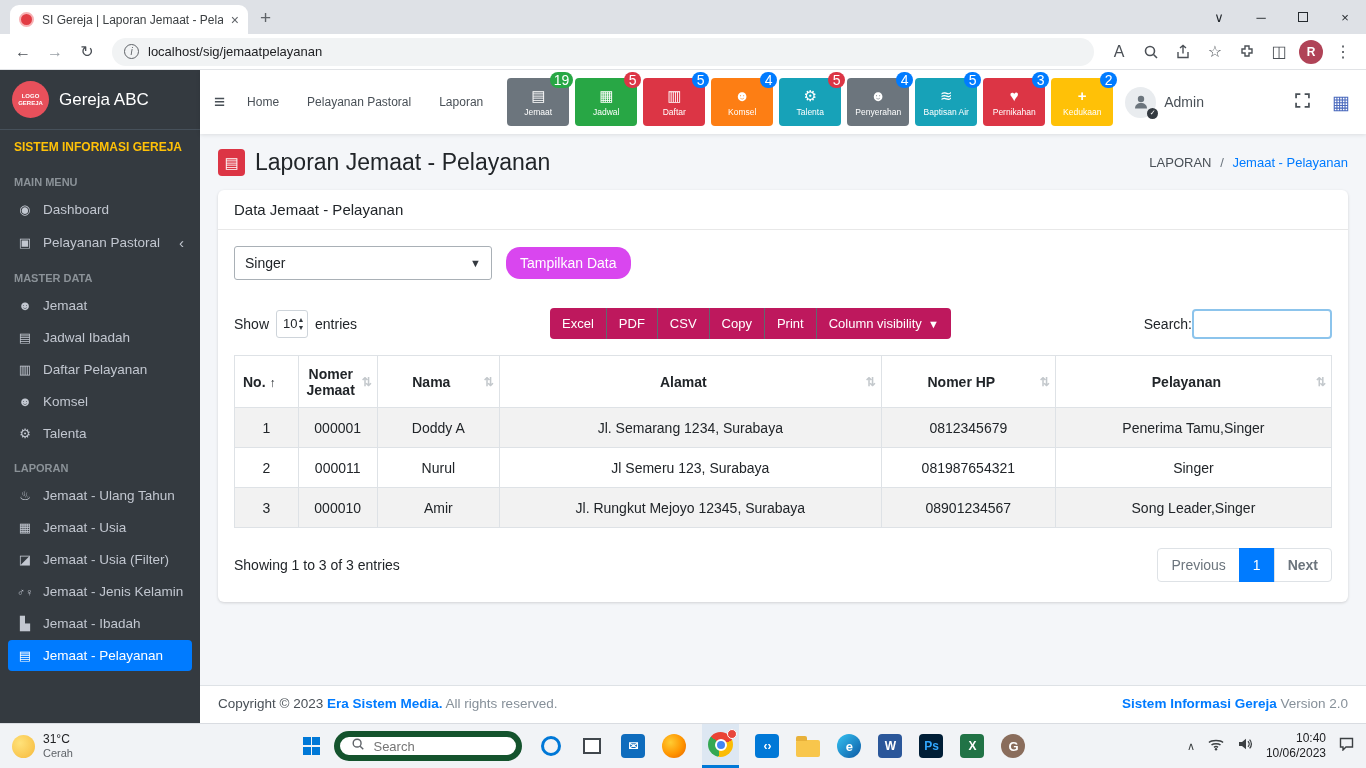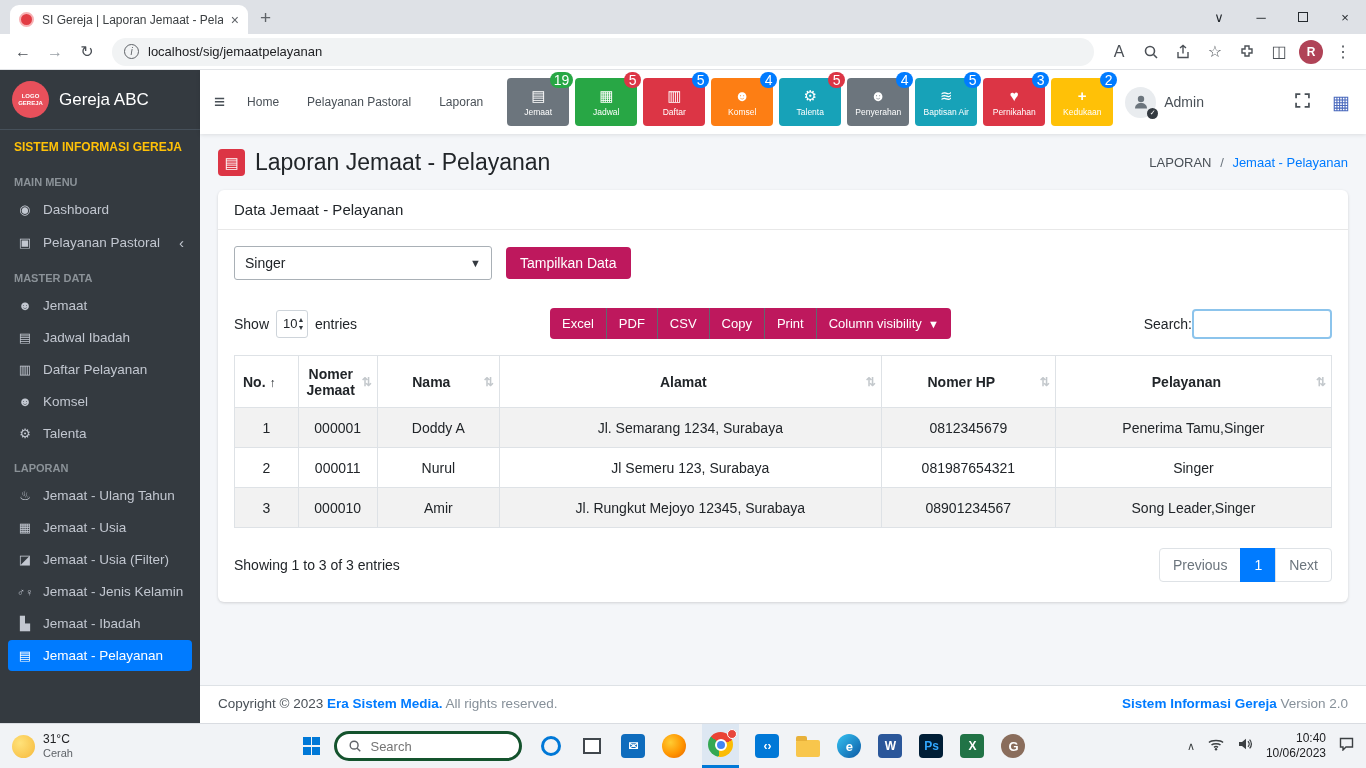--- a/index.html
+++ b/index.html
@@ -78,7 +78,7 @@
   .filter-row { display:flex; align-items:center; gap:14px; margin-bottom:28px; }
   .select { width:258px; height:34px; border:1px solid #a9b0b6; border-radius:3px; display:flex; align-items:center; justify-content:space-between; padding:0 10px; font-size:14px; color:#212529; background:#fff; }
   .caret { font-size:11px; color:#343a40; }
-  .btn-primary { background:#be185d; color:#fff; font-size:14px; border:none; border-radius:4px; padding:8px 14px; }
+  .btn-primary { background:#d946ef; color:#fff; font-size:14px; border:none; border-radius:14px; padding:8px 14px; }
 
   .dt-top { display:flex; align-items:center; margin-bottom:16px; }
   .show-box { display:flex; align-items:center; gap:7px; font-size:14px; color:#212529; }

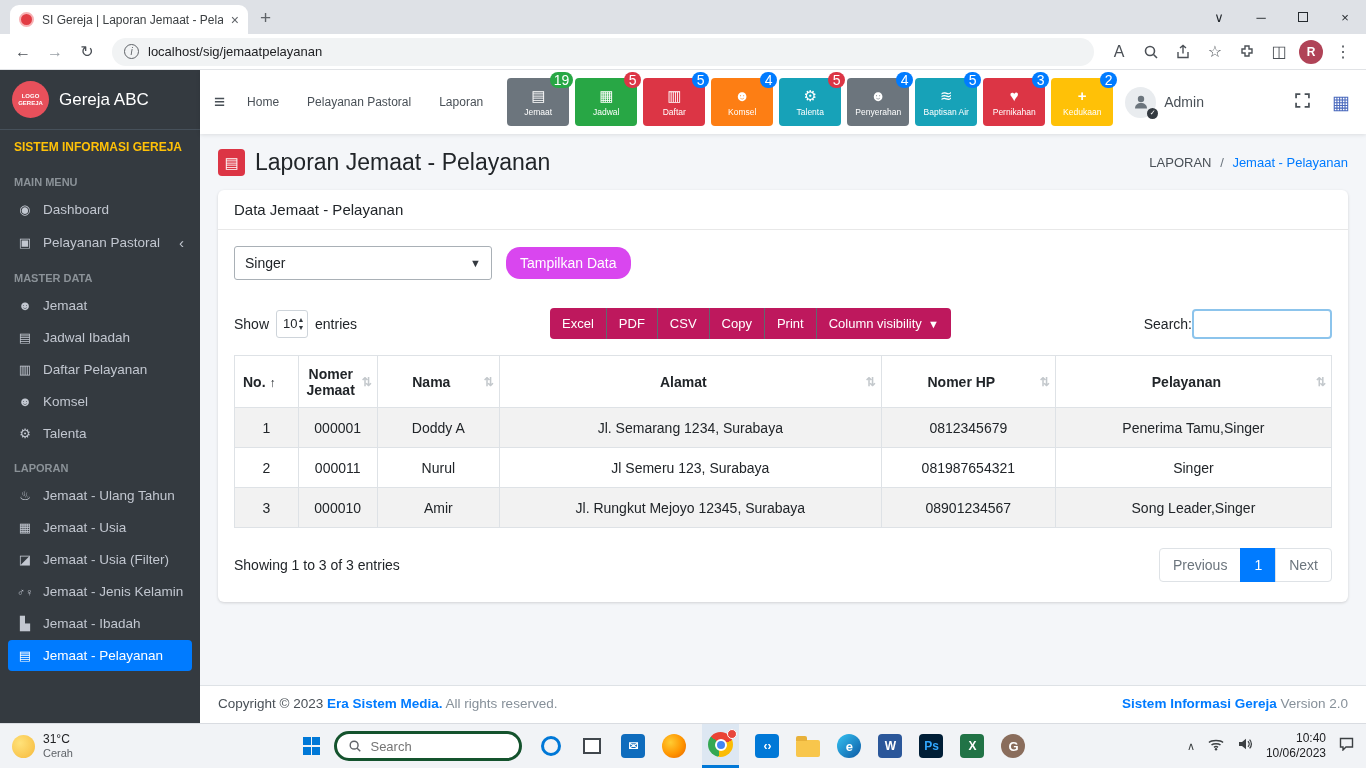--- a/index.html
+++ b/index.html
@@ -105,7 +105,7 @@
   .pagination { display:flex; }
   .page-item { border:1px solid #dee2e6; padding:8px 13px; font-size:14px; color:#6c757d; background:#fff; margin-left:-1px; }
   .page-item:first-child { border-radius:4px 0 0 4px; margin-left:0; }
-  .page-item:last-child { border-radius:0 4px 4px 0; }
+  .page-item:last-child { border-radius:0 4px 4px 0;font-weight:bold; }
   .page-item.active { background:#007bff; border-color:#007bff; color:#fff; }
 
   .footer { margin-top:auto; background:#fff; border-top:1px solid #dee2e6; padding:10px 18px 12px; display:flex; justify-content:space-between; font-size:13.5px; color:#495057; }

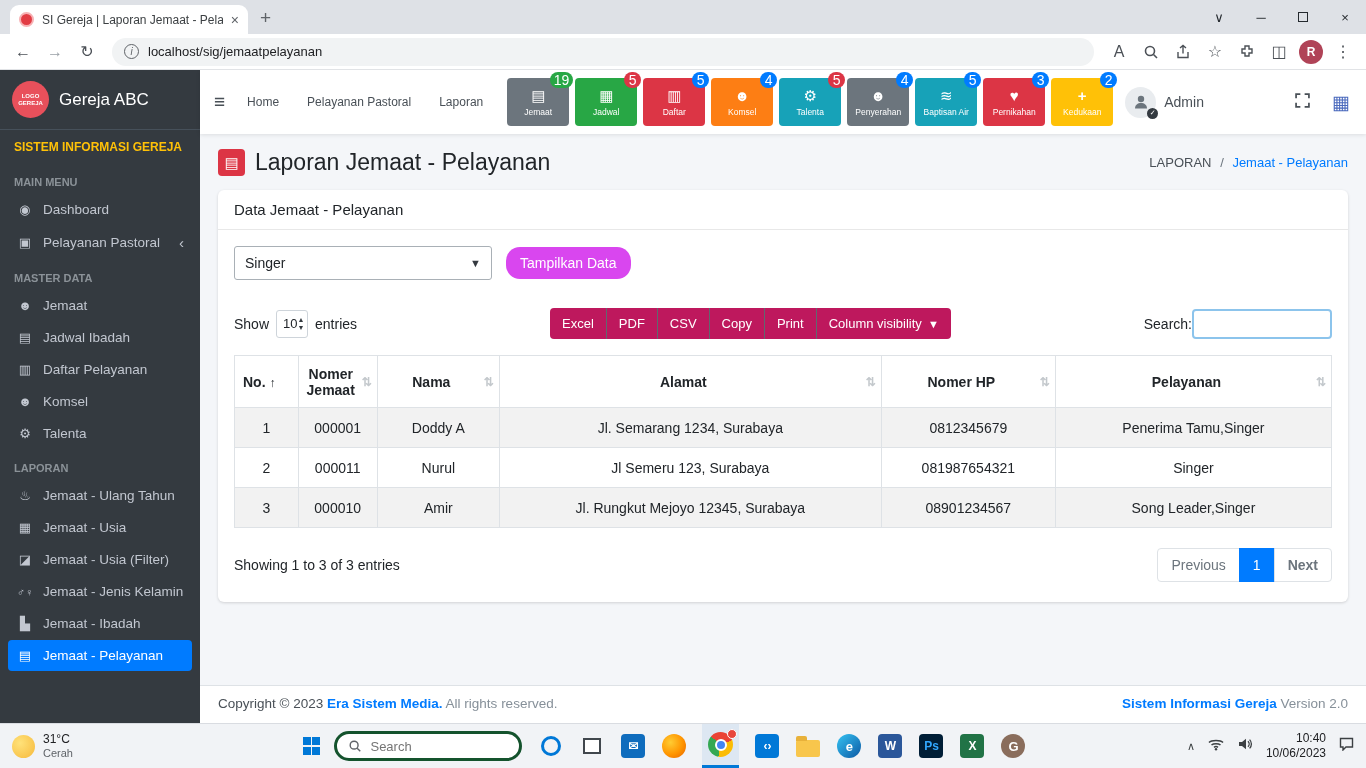--- a/index.html
+++ b/index.html
@@ -121,7 +121,7 @@
   .w-desc { font-size:11px; color:#5f6368; }
   .start { margin-left:218px; display:grid; grid-template-columns:8px 8px; grid-template-rows:8px 8px; gap:1.5px; }
   .start span { background:#0078d7; }
-  .tb-search { width:188px; height:30px; background:#fff; border:3px solid #14532d; border-radius:15px; display:flex; align-items:center; gap:8px; padding:0 11px; margin-left:14px; }
+  .tb-search { width:188px; height:30px; background:#fff; border:6px solid #14532d; border-radius:15px; display:flex; gap:8px; padding:0 11px; margin-left:14px; }
   .tb-search input { border:none; outline:none; font-size:13px; width:120px; background:transparent; font-family:"Liberation Sans", sans-serif; }
   .tb-icons { display:flex; align-items:center; gap:15px; margin-left:16px; height:100%; }
   .app-ico { width:26px; height:26px; display:flex; align-items:center; justify-content:center; flex:none; }

